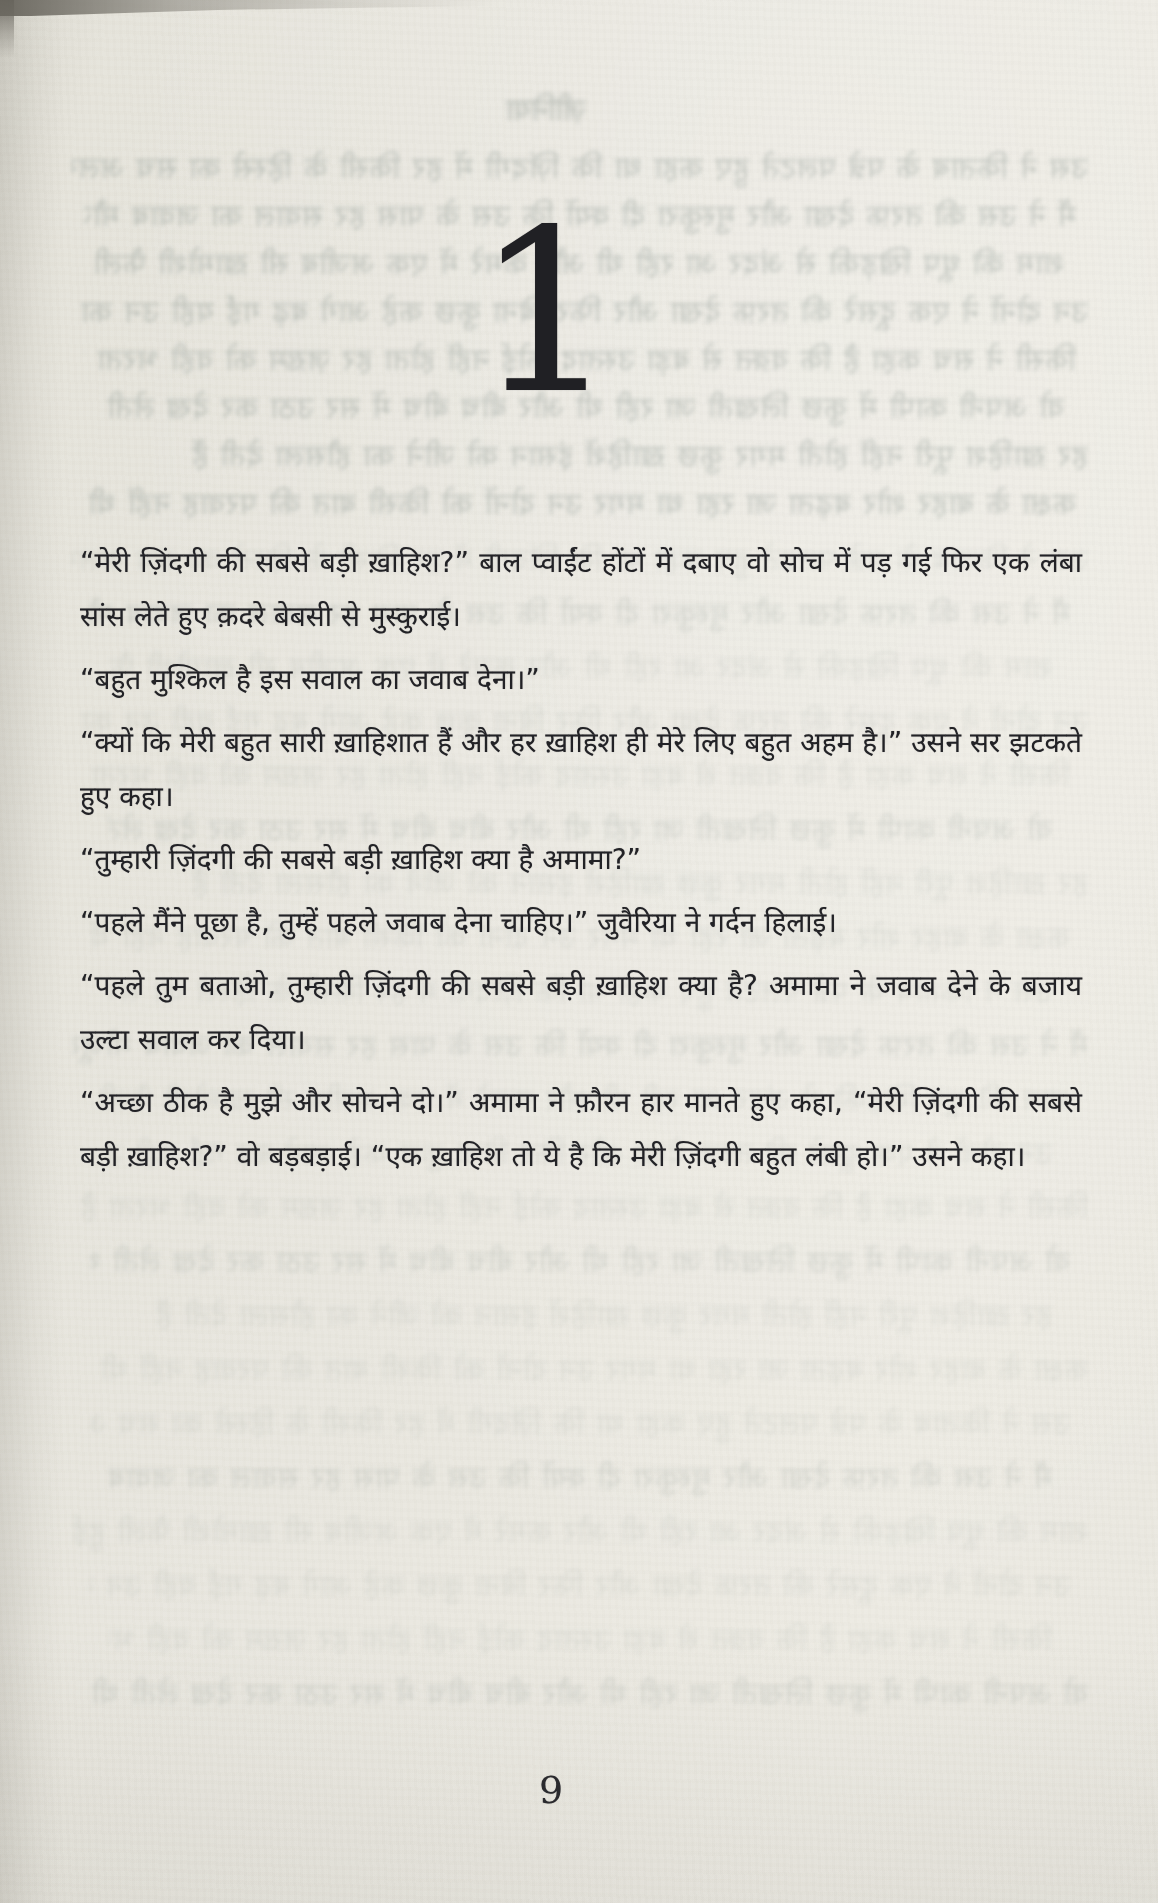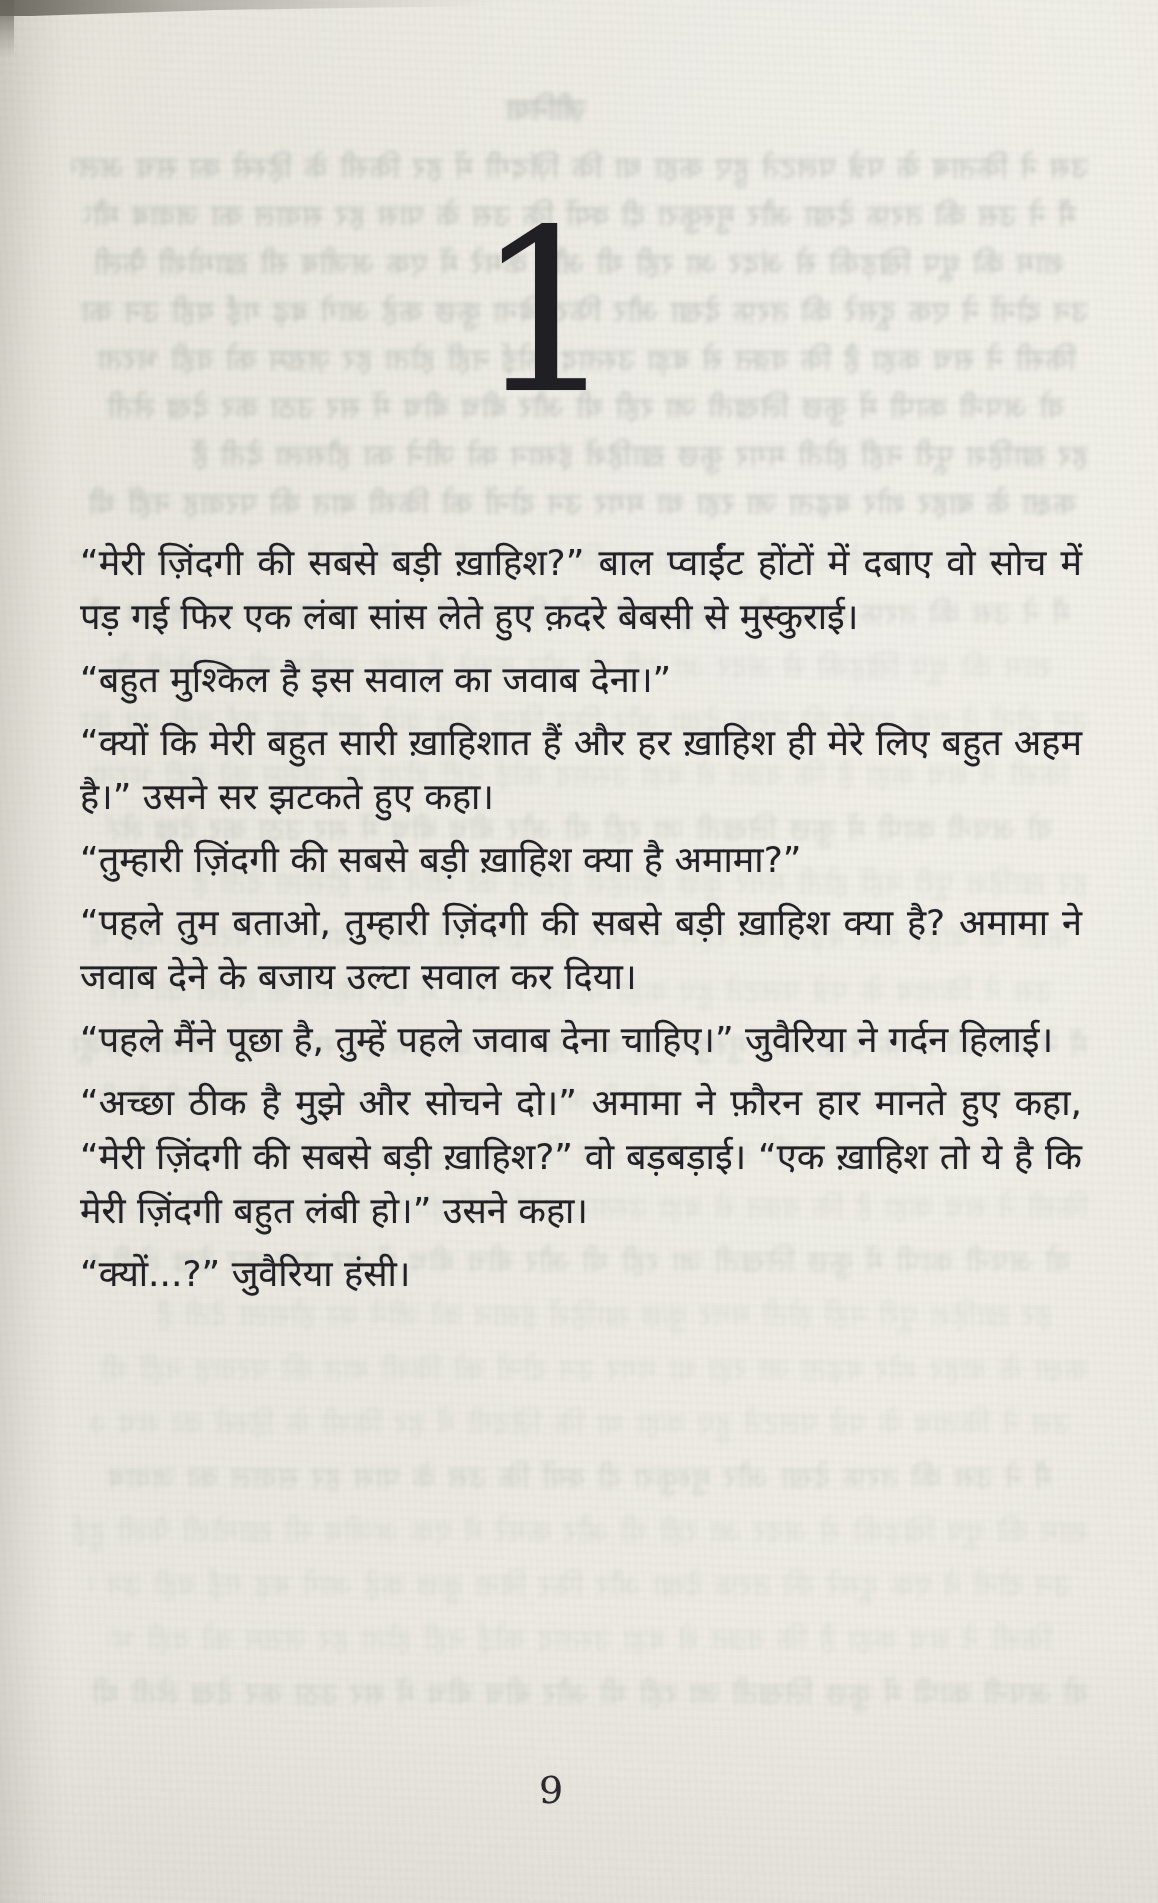--- a/index.html
+++ b/index.html
@@ -60,7 +60,7 @@
   .body-text{
     position:absolute;top:536px;left:80px;width:1002px;z-index:2;
     color:#222226;
-    font-size:36px;line-height:54px;
+    font-size:28px;line-height:54px;
     text-align:justify;
     text-shadow:0 0 1px rgba(30,30,35,0.30);
   }

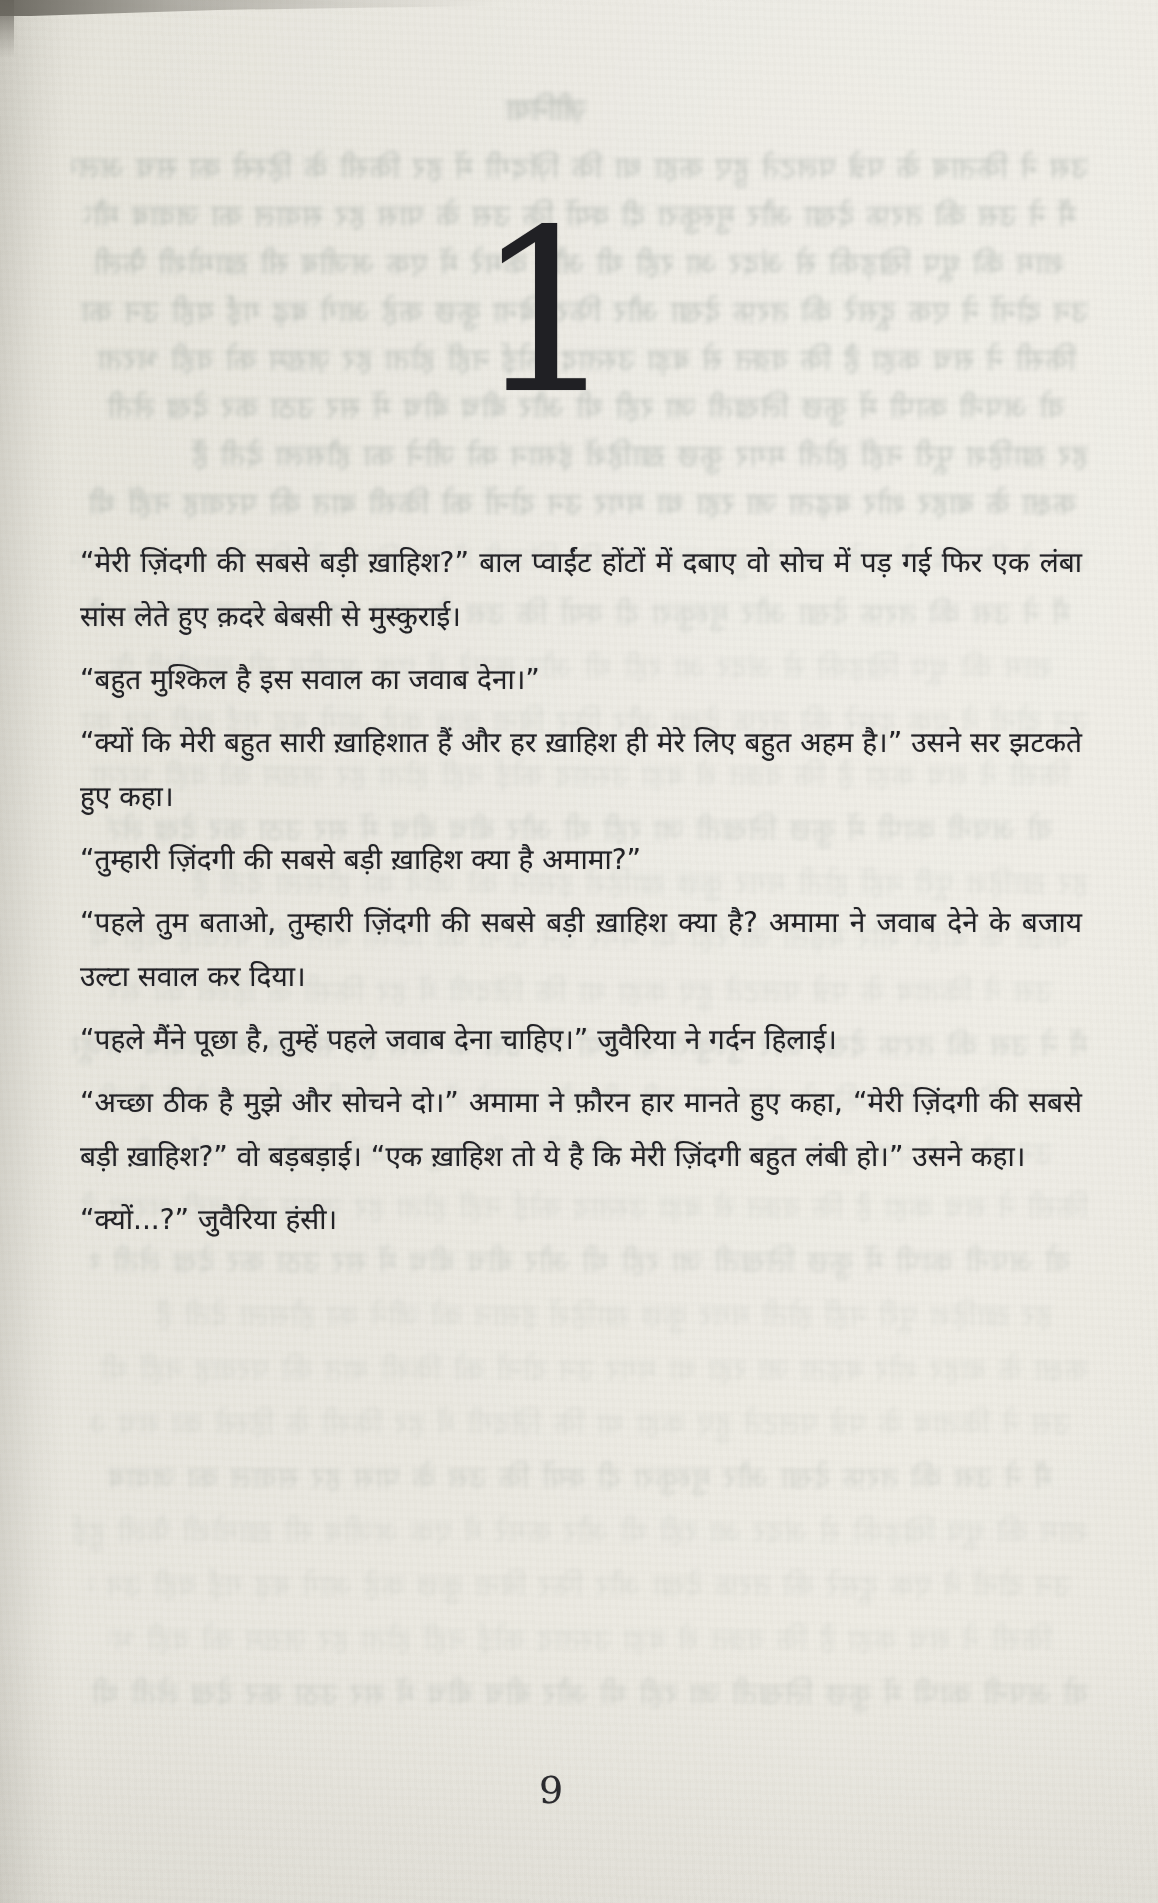--- a/index.html
+++ b/index.html
@@ -120,8 +120,8 @@
     <p>“बहुत मुश्किल है इस सवाल का जवाब देना।”</p>
     <p>“क्यों कि मेरी बहुत सारी ख़ाहिशात हैं और हर ख़ाहिश ही मेरे लिए बहुत अहम है।” उसने सर झटकते हुए कहा।</p>
     <p>“तुम्हारी ज़िंदगी की सबसे बड़ी ख़ाहिश क्या है अमामा?”</p>
+    <p>“पहले मैंने पूछा है, तुम्हें पहले जवाब देना चाहिए।” जुवैरिया ने गर्दन हिलाई।</p>
     <p>“पहले तुम बताओ, तुम्हारी ज़िंदगी की सबसे बड़ी ख़ाहिश क्या है? अमामा ने जवाब देने के बजाय उल्टा सवाल कर दिया।</p>
-    <p>“पहले मैंने पूछा है, तुम्हें पहले जवाब देना चाहिए।” जुवैरिया ने गर्दन हिलाई।</p>
     <p>“अच्छा ठीक है मुझे और सोचने दो।” अमामा ने फ़ौरन हार मानते हुए कहा, “मेरी ज़िंदगी की सबसे बड़ी ख़ाहिश?” वो बड़बड़ाई। “एक ख़ाहिश तो ये है कि मेरी ज़िंदगी बहुत लंबी हो।” उसने कहा।</p>
     <p>“क्यों...?” जुवैरिया हंसी।</p>
   </div>

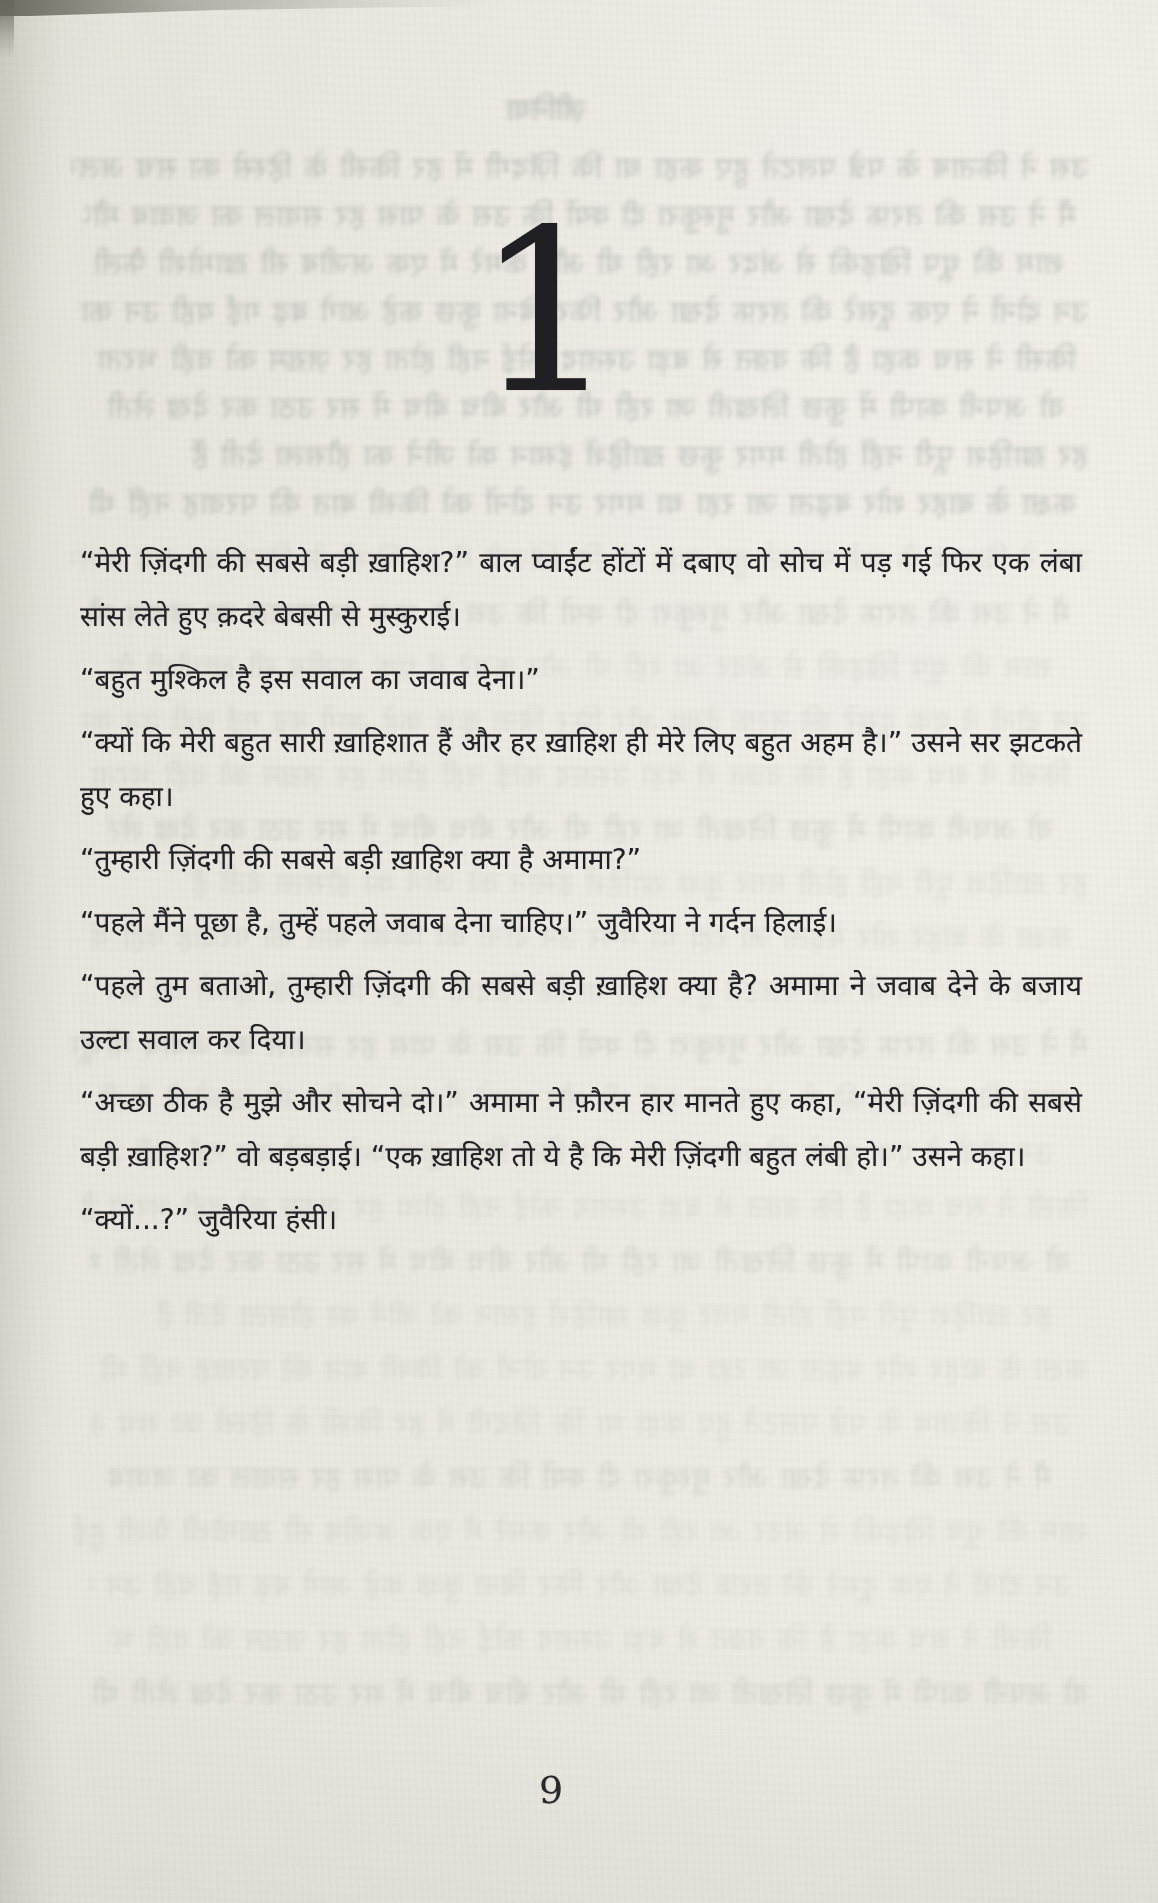--- a/index.html
+++ b/index.html
@@ -123,7 +123,6 @@
     <p>“पहले मैंने पूछा है, तुम्हें पहले जवाब देना चाहिए।” जुवैरिया ने गर्दन हिलाई।</p>
     <p>“पहले तुम बताओ, तुम्हारी ज़िंदगी की सबसे बड़ी ख़ाहिश क्या है? अमामा ने जवाब देने के बजाय उल्टा सवाल कर दिया।</p>
     <p>“अच्छा ठीक है मुझे और सोचने दो।” अमामा ने फ़ौरन हार मानते हुए कहा, “मेरी ज़िंदगी की सबसे बड़ी ख़ाहिश?” वो बड़बड़ाई। “एक ख़ाहिश तो ये है कि मेरी ज़िंदगी बहुत लंबी हो।” उसने कहा।</p>
-    <p>“क्यों...?” जुवैरिया हंसी।</p>
   </div>
 
   <div class="page-number">9</div>

